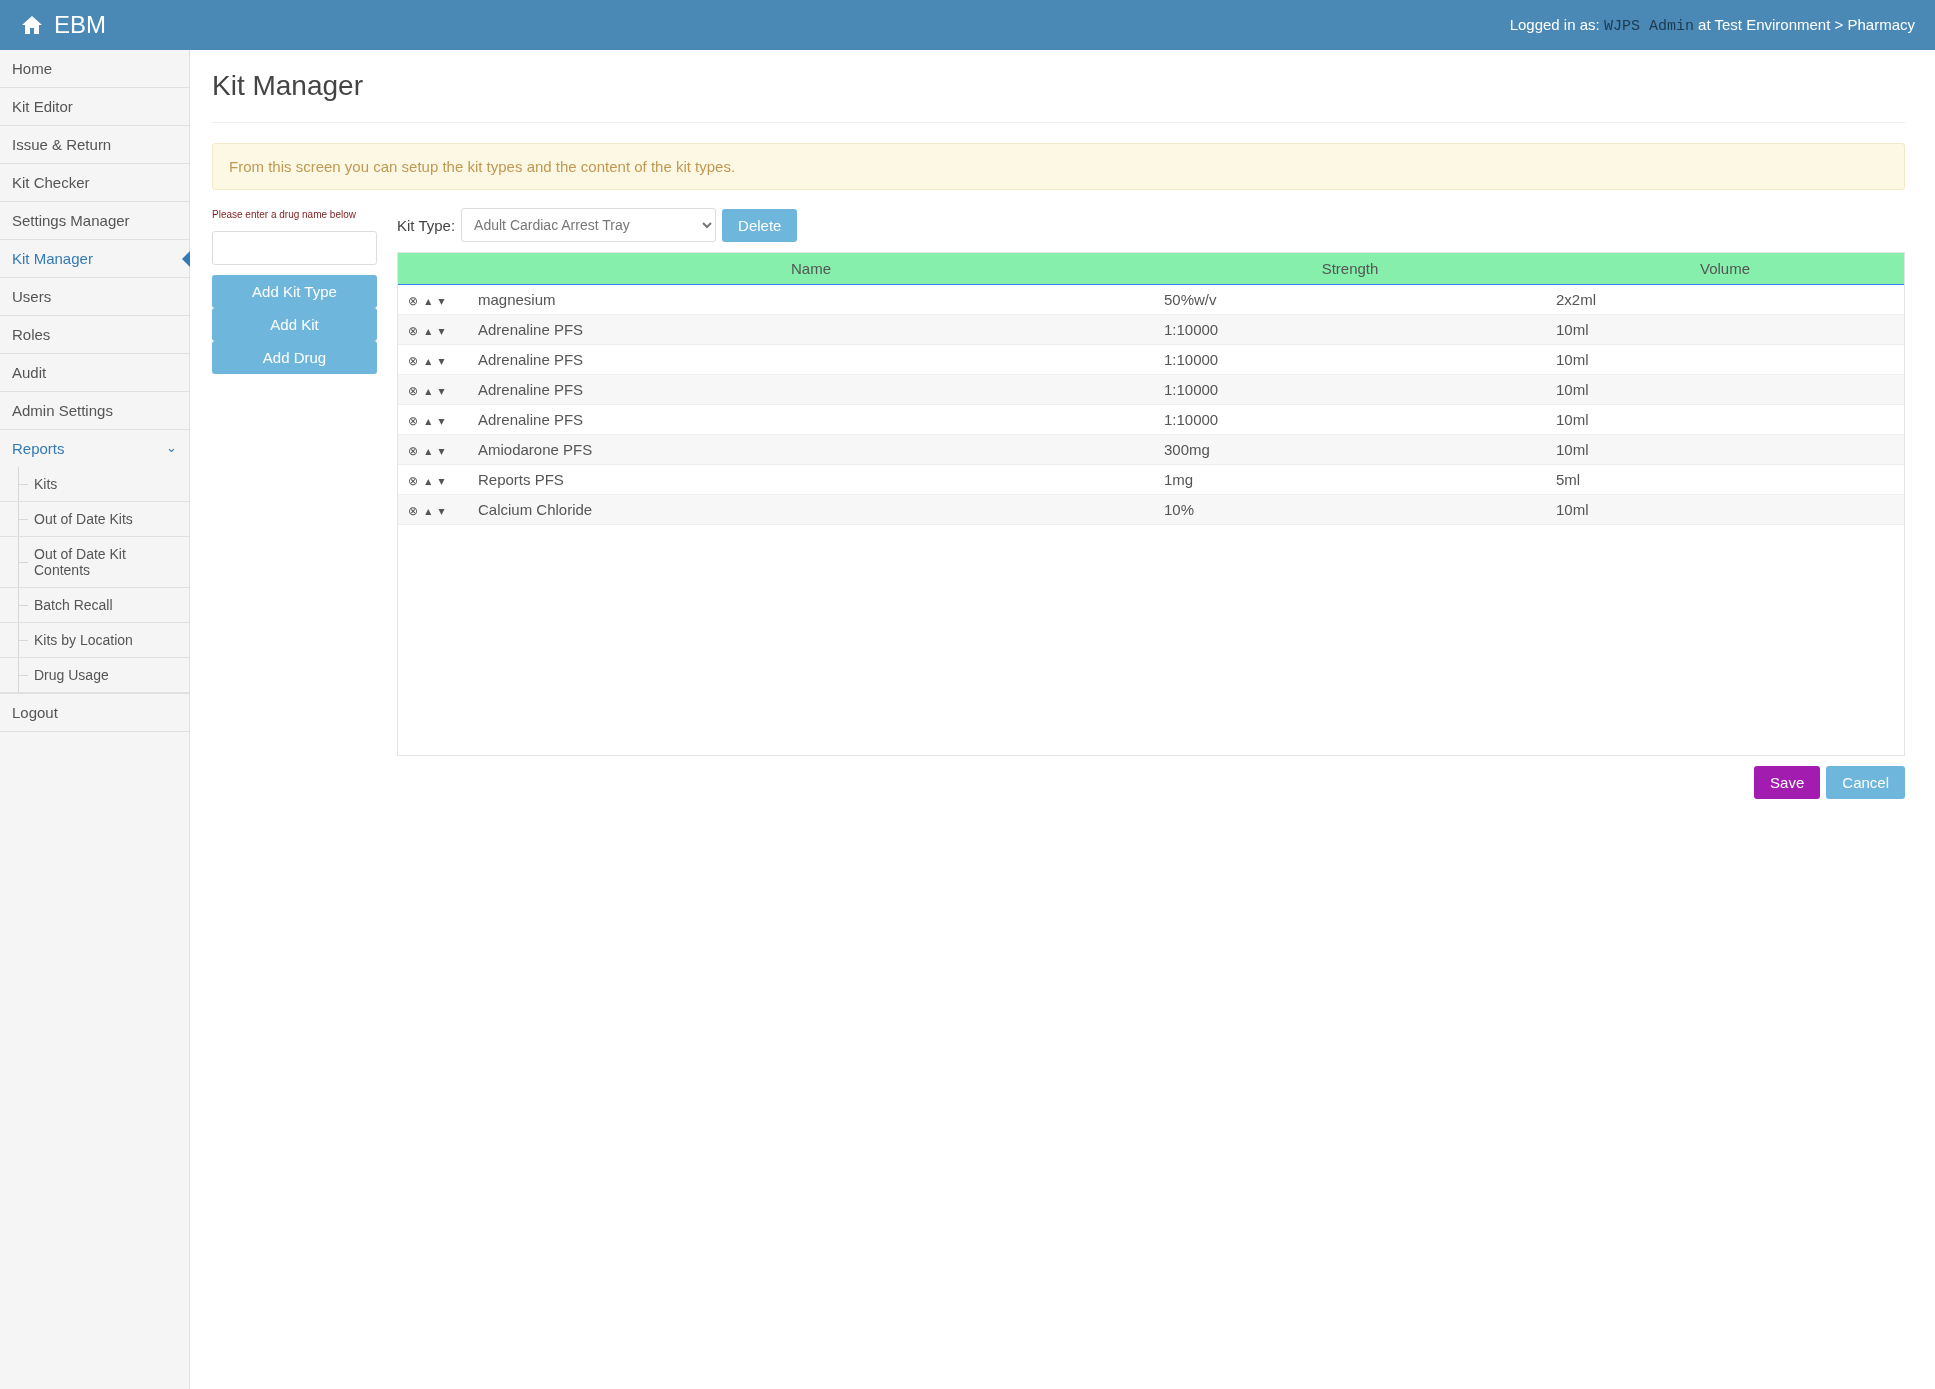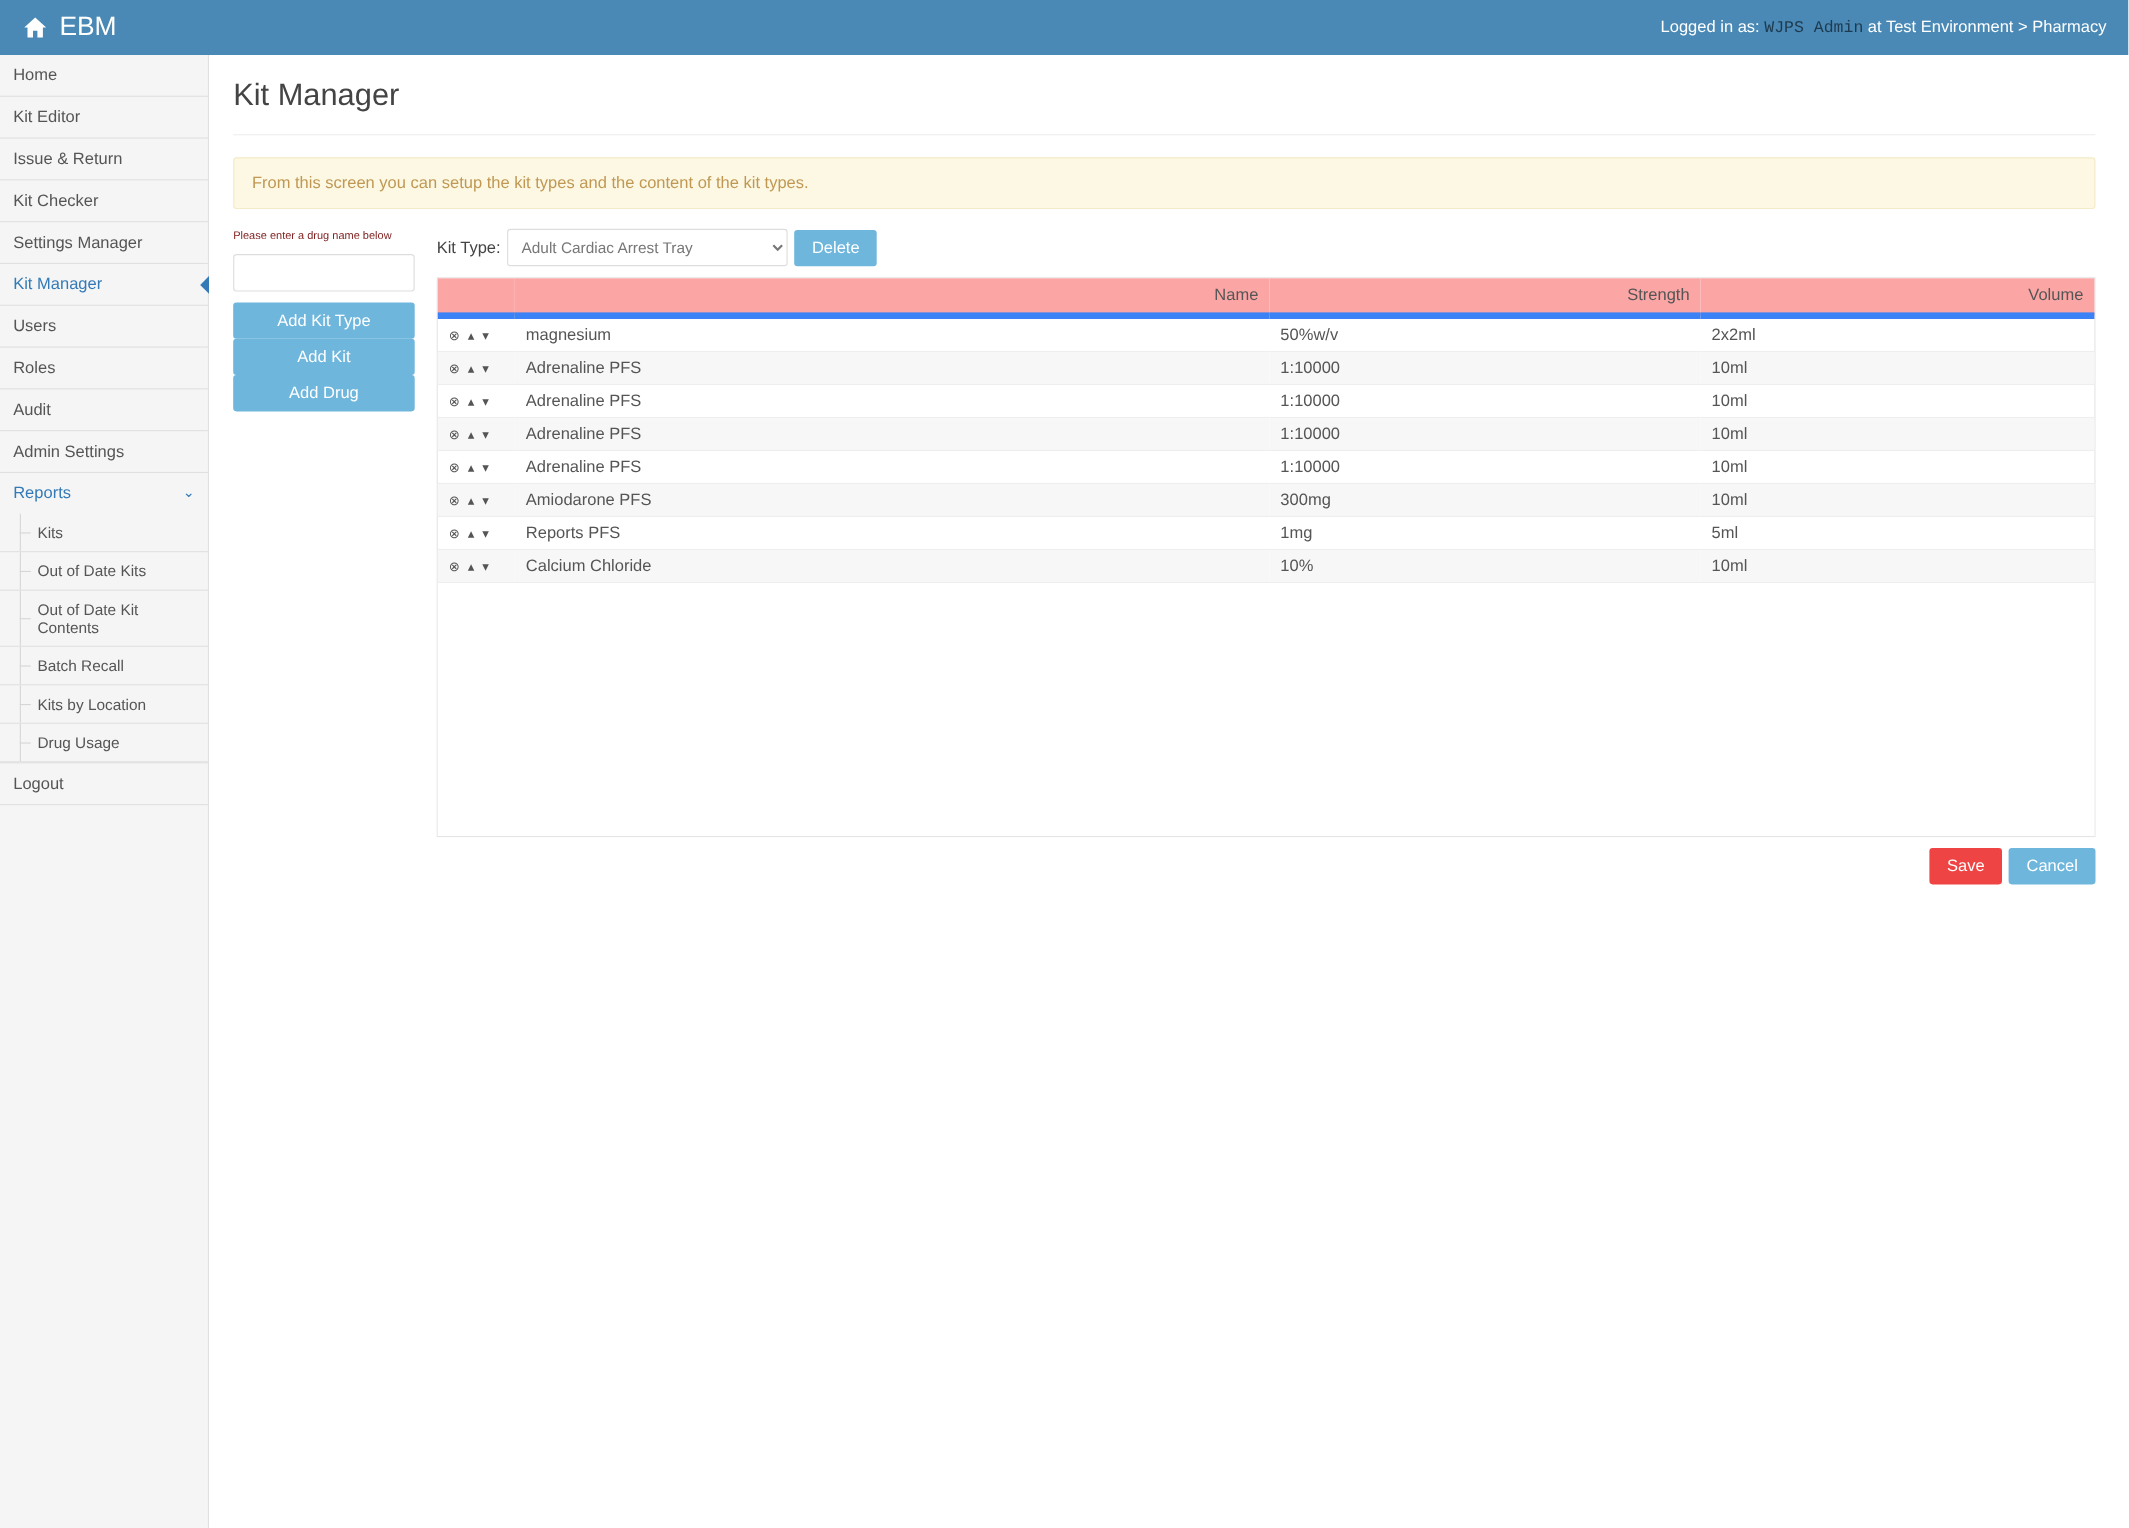--- a/index.html
+++ b/index.html
@@ -43,7 +43,7 @@
 .sel { height: 34px; border: 1px solid #ddd; border-radius: 3px; padding: 4px 8px; font-size: 14px; width: 255px; color: #777; background: #fff; }
 .table-wrap { border: 1px solid #e5e5e5; }
 table.grid { width: 100%; border-collapse: collapse; font-size: 15px; }
-table.grid th { background: #fca5a5; text-align: right; font-weight: 400; color: #555; padding: 7px 10px; border-bottom: 6px solid #3b82f6; }
+table.grid th { background: #86efac; text-align: center; font-weight: 400; color: #555; padding: 7px 10px; border-bottom: 1px solid #3b82f6; }
 table.grid td { padding: 6px 10px; border-bottom: 1px solid #eee; color: #555; }
 table.grid tr:nth-child(even) td { background: #f7f7f7; }
 .row-icons { white-space: nowrap; width: 70px; color: #444; }

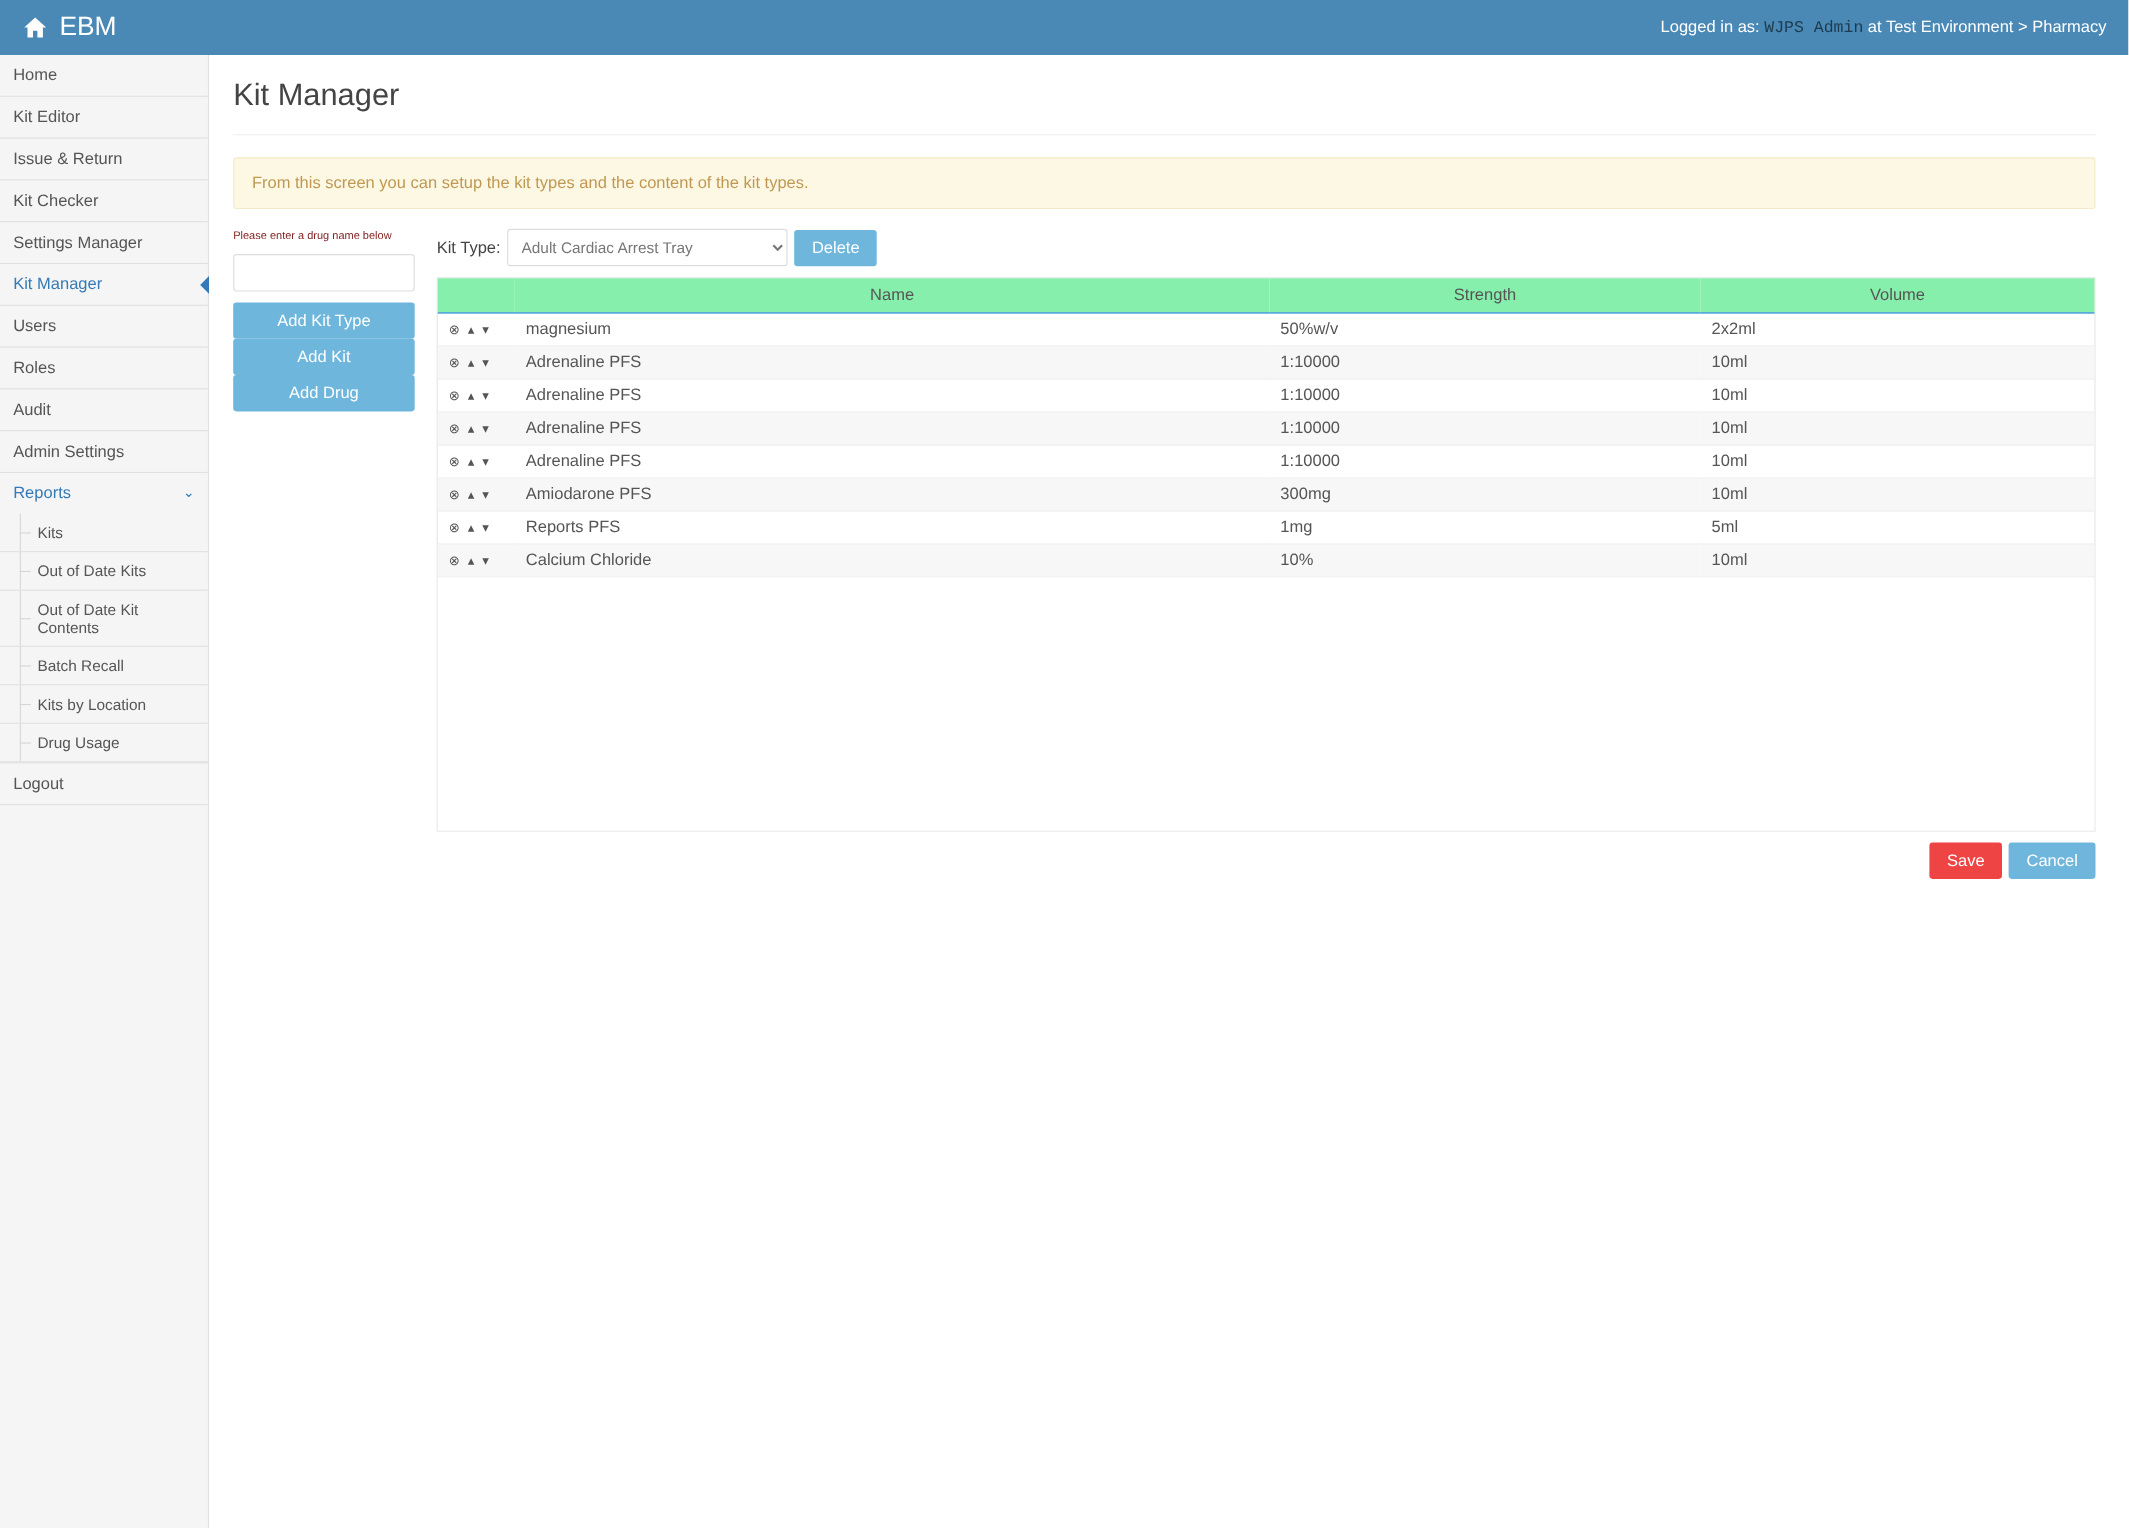--- a/index.html
+++ b/index.html
@@ -36,7 +36,7 @@
 .txt-input { width: 100%; height: 34px; border: 1px solid #ddd; border-radius: 3px; padding: 4px 8px; font-size: 14px; margin-bottom: 10px; }
 .btn { display: block; width: 100%; padding: 8px 10px; background: #6fb6dd; color: #fff; border: none; border-radius: 3px; font-size: 15px; margin-bottom: 0; cursor: pointer; text-align: center; }
 .btn-inline { display: inline-block; width: auto; padding: 8px 16px; margin: 0 0 0 6px; }
-.btn-green { background: #ef4444; }
+.btn-green { background: #a21caf; }
 .right-col { flex: 1; }
 .kit-row { display: flex; align-items: center; margin-bottom: 10px; }
 .kit-row label { font-size: 15px; color: #444; margin-right: 6px; }

